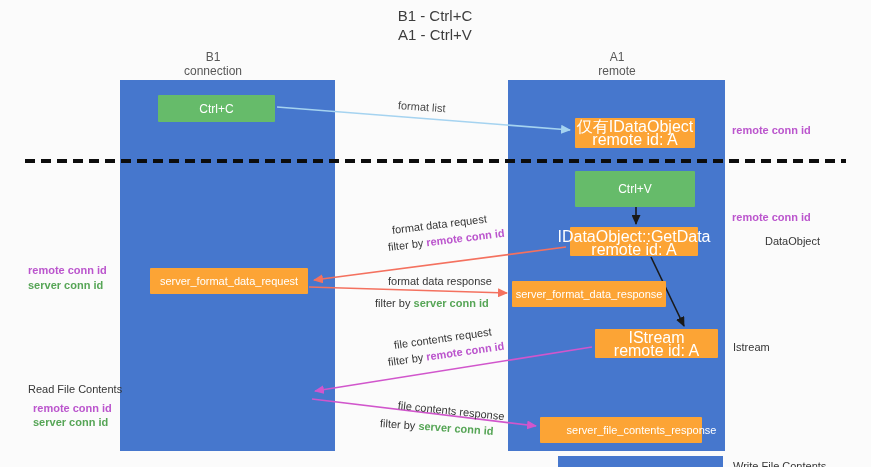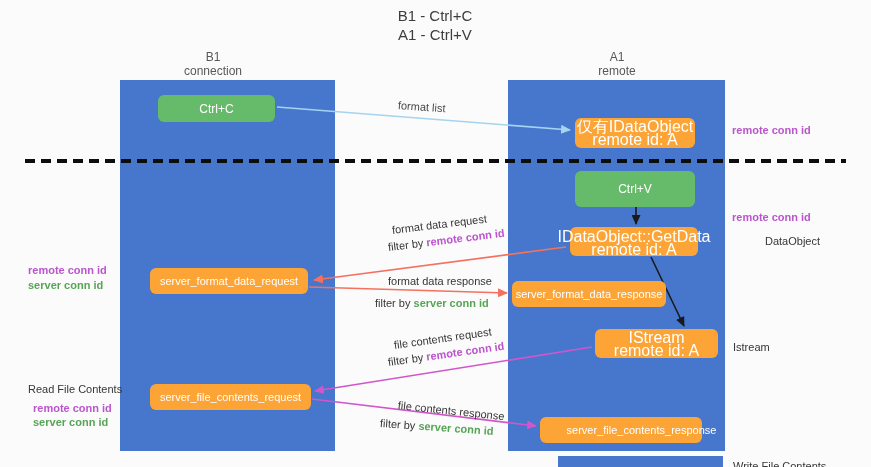--- a/index.html
+++ b/index.html
@@ -14,7 +14,7 @@
   .title { left:315px; top:6px; width:240px; text-align:center; font-size:15px; color:#3d3d3d; line-height:19px; }
   .lane-header { text-align:center; font-size:12px; color:#585858; line-height:14px; }
   .lane { background:var(--lane-blue,#4677cd); }
-  .box { display:flex; align-items:center; justify-content:center; color:#ffffff; text-align:center; border-radius:6px; white-space:nowrap; }
+  .box { display:flex; align-items:center; justify-content:center; color:#ffffff; text-align:center; border-radius:1px; white-space:nowrap; }
   .box.green { background:var(--box-green,#66bb6a); font-size:12px; }
   .box.orange { background:var(--box-orange,#fca435); font-size:11px; }
   .two { line-height:13px; font-size:16px; }

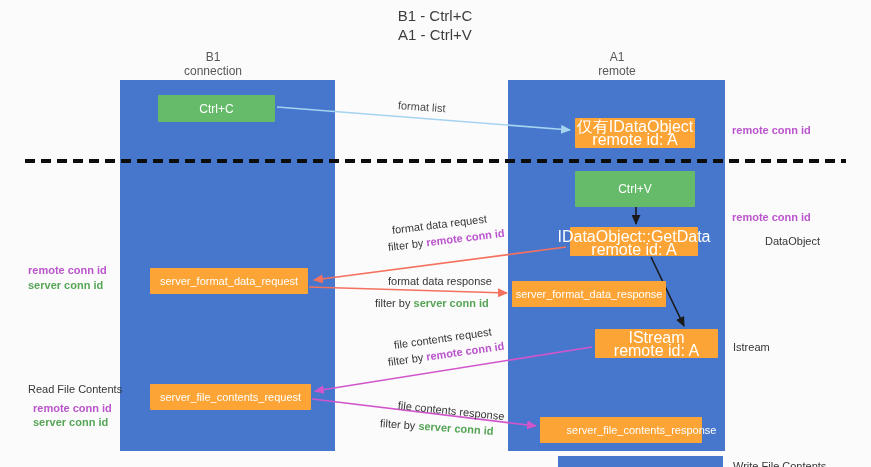--- a/index.html
+++ b/index.html
@@ -111,9 +111,6 @@
     </div>
   </div>
 
-  <div class="abs box orange" style="left:150px;top:384px;width:161px;height:26px;">
-    <span>server_file_contents_request</span>
-  </div>
 
   <div class="abs box orange" style="left:540px;top:417px;width:162px;height:26px;padding-left:41px;">
     <span>server_file_contents_response</span>

